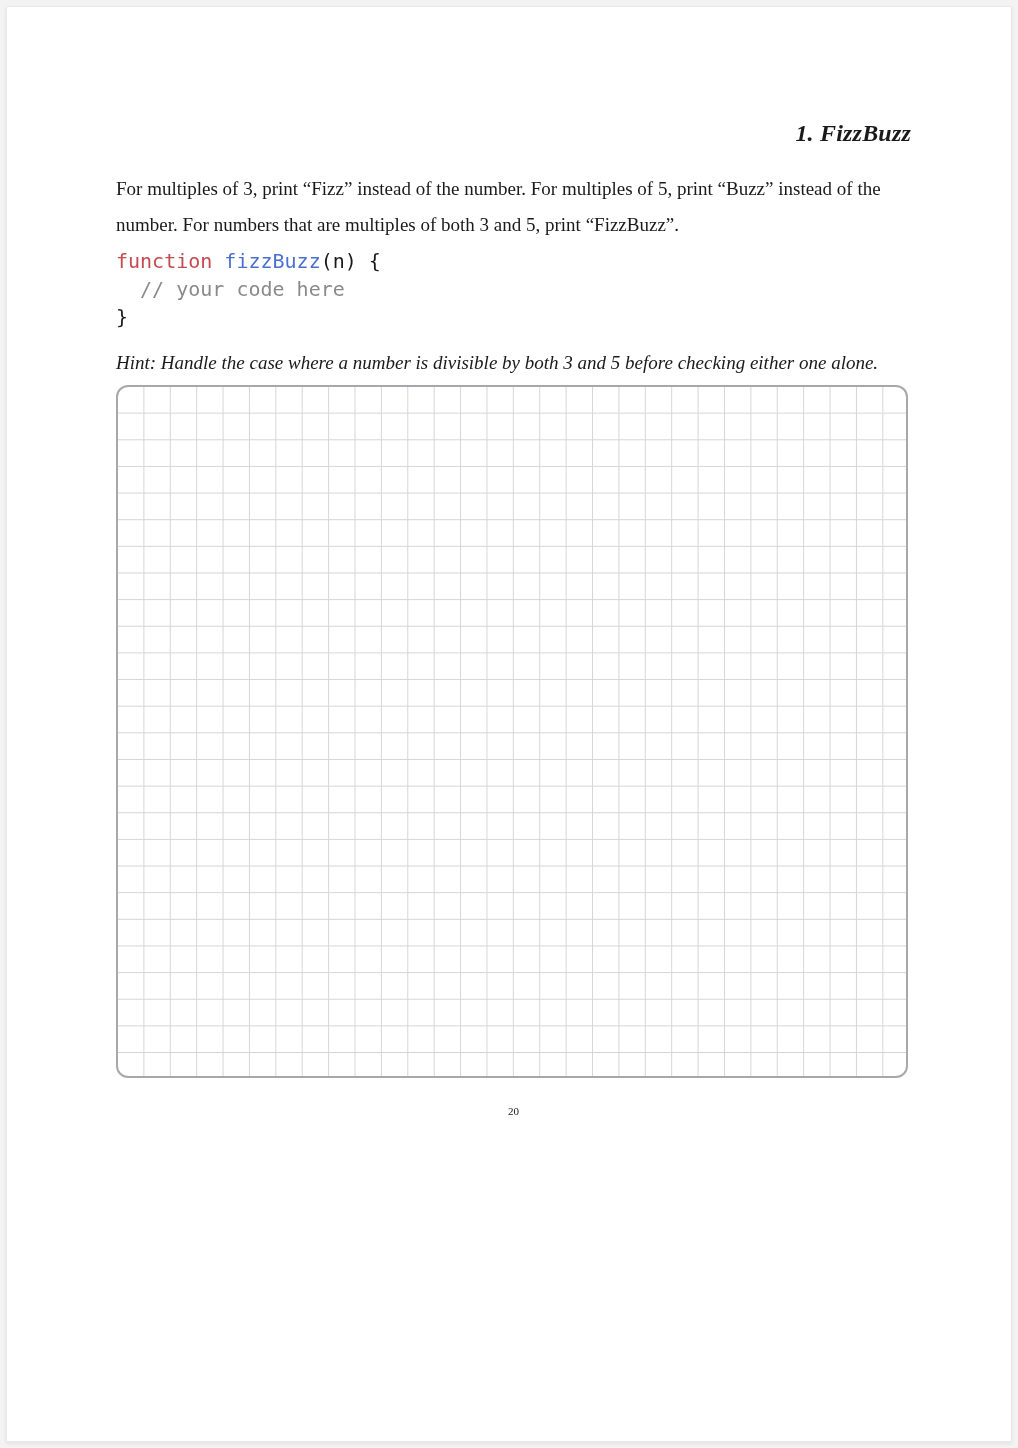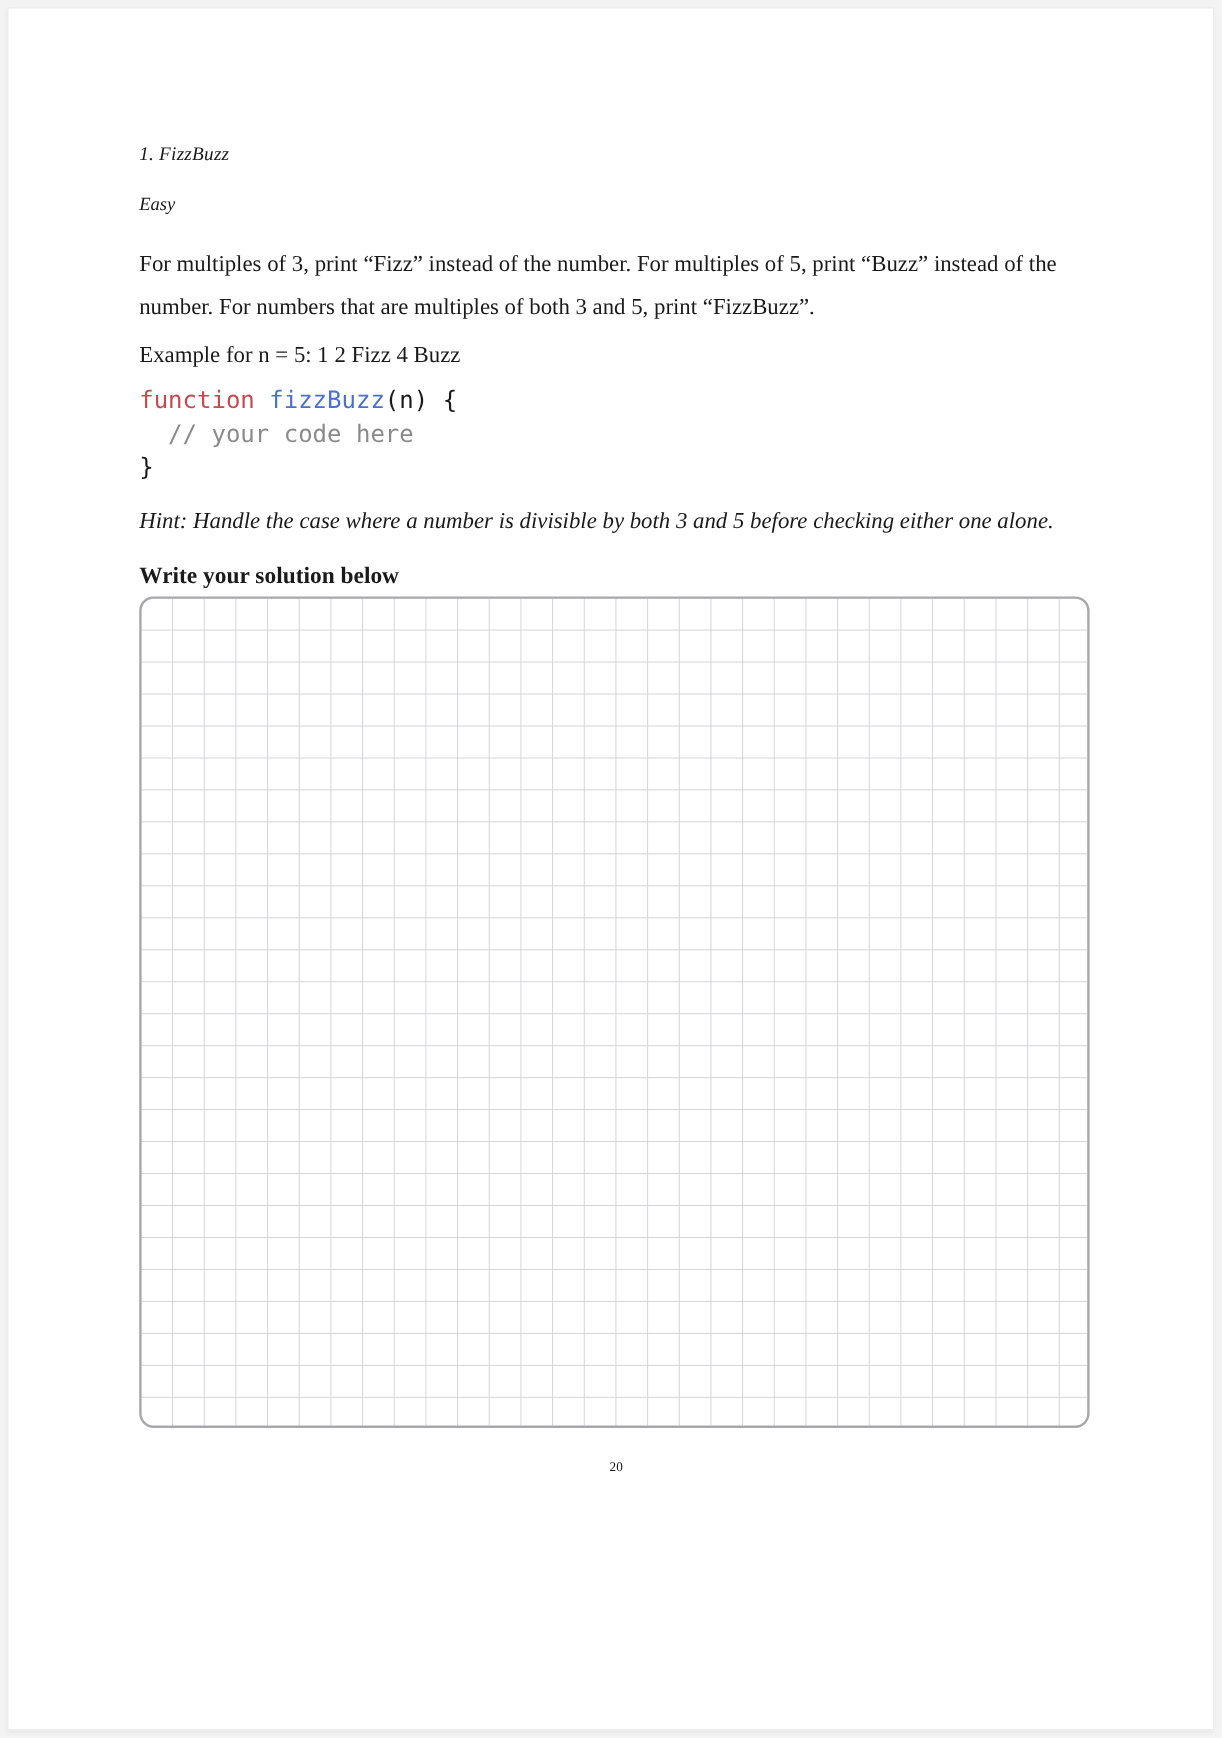--- a/index.html
+++ b/index.html
@@ -35,11 +35,12 @@
     padding: 113px 100px 0 109px;
   }
   .problem-title {
-    font-size: 16px;
-    font-weight: normal;
+    font-size: 24px;
+    font-weight: bold;
     font-style: italic;
     letter-spacing: 0.2px;
     margin-bottom: 24px;
+    text-align: right;
   }
   .difficulty {
     font-style: italic;

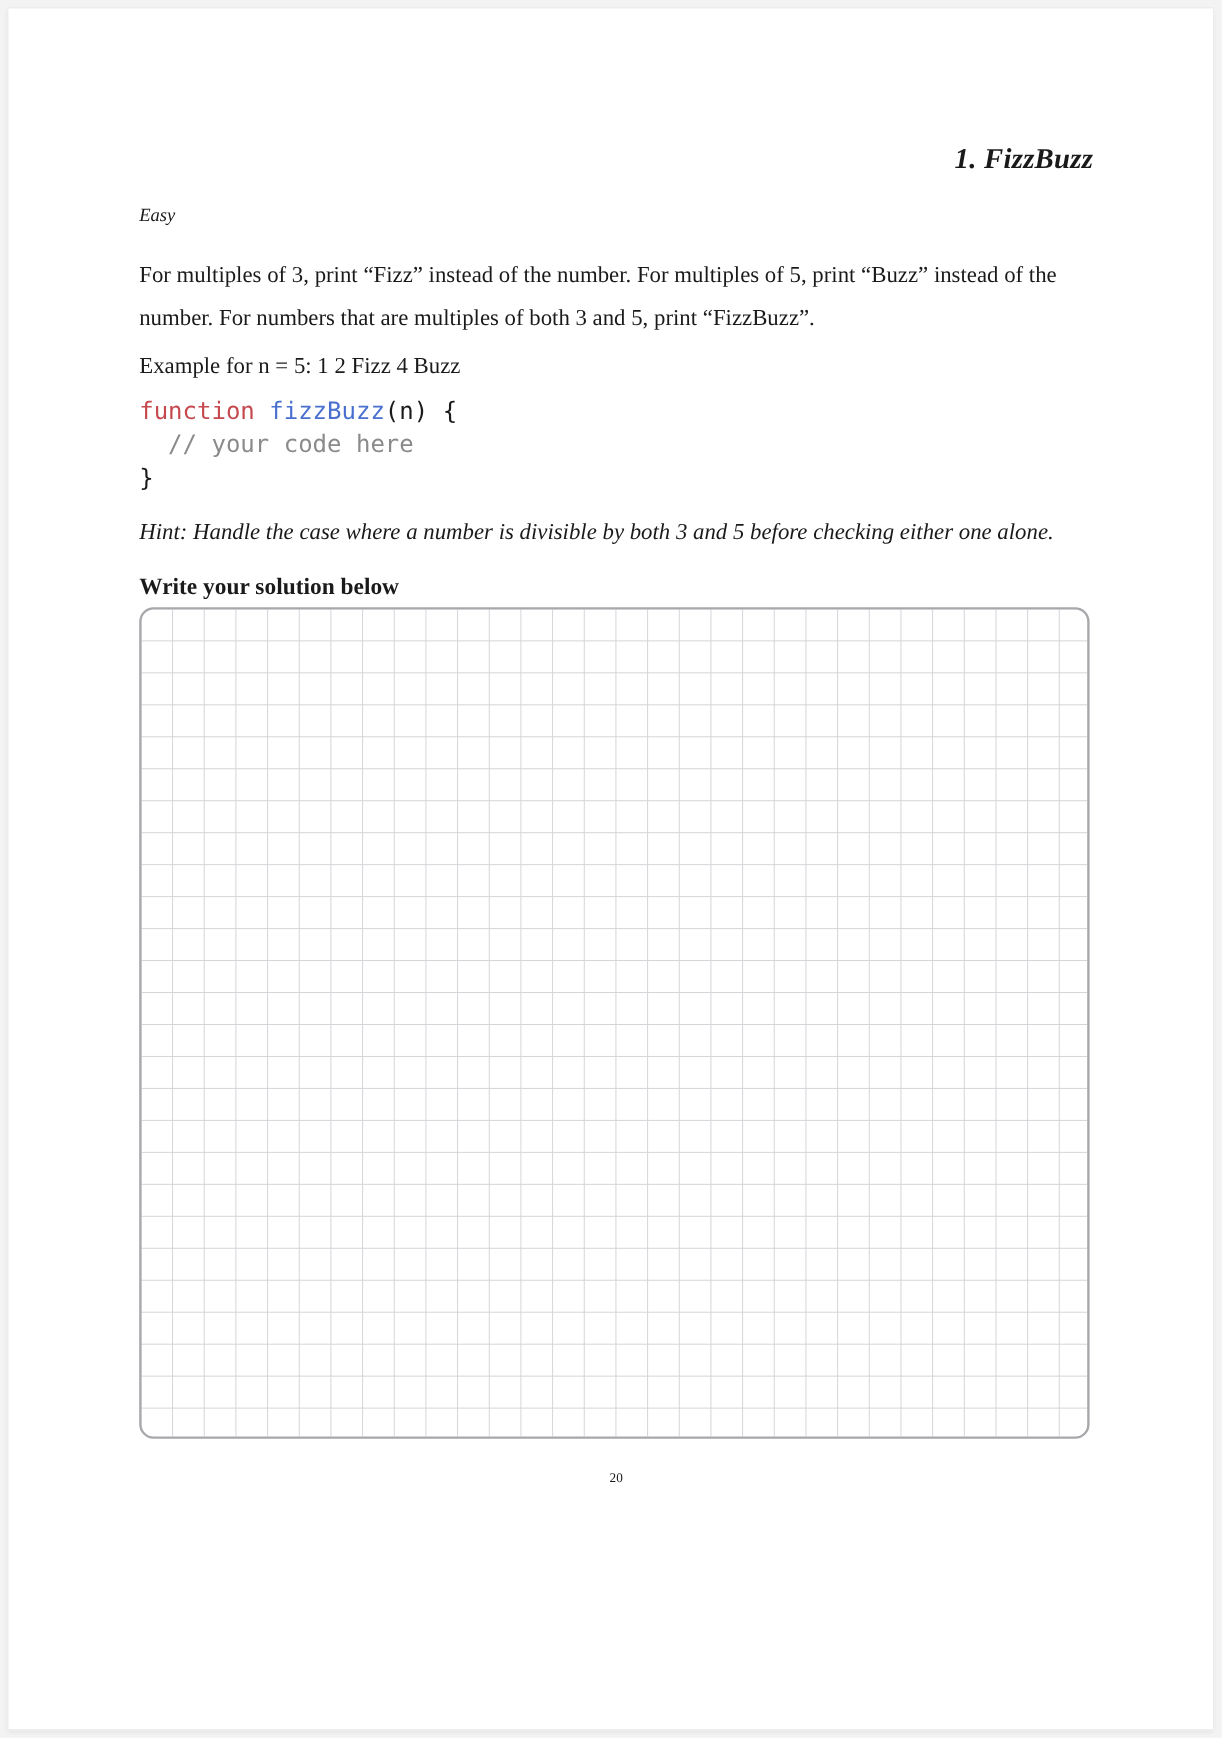--- a/index.html
+++ b/index.html
@@ -108,7 +108,6 @@
 
     <div class="problem-title">1. FizzBuzz</div>
 
-    <div class="difficulty">Easy</div>
 
 
     <p class="body-text">For multiples of 3, print “Fizz” instead of the number. For multiples of 5, print “Buzz” instead of the number. For numbers that are multiples of both 3 and 5, print “FizzBuzz”.</p>

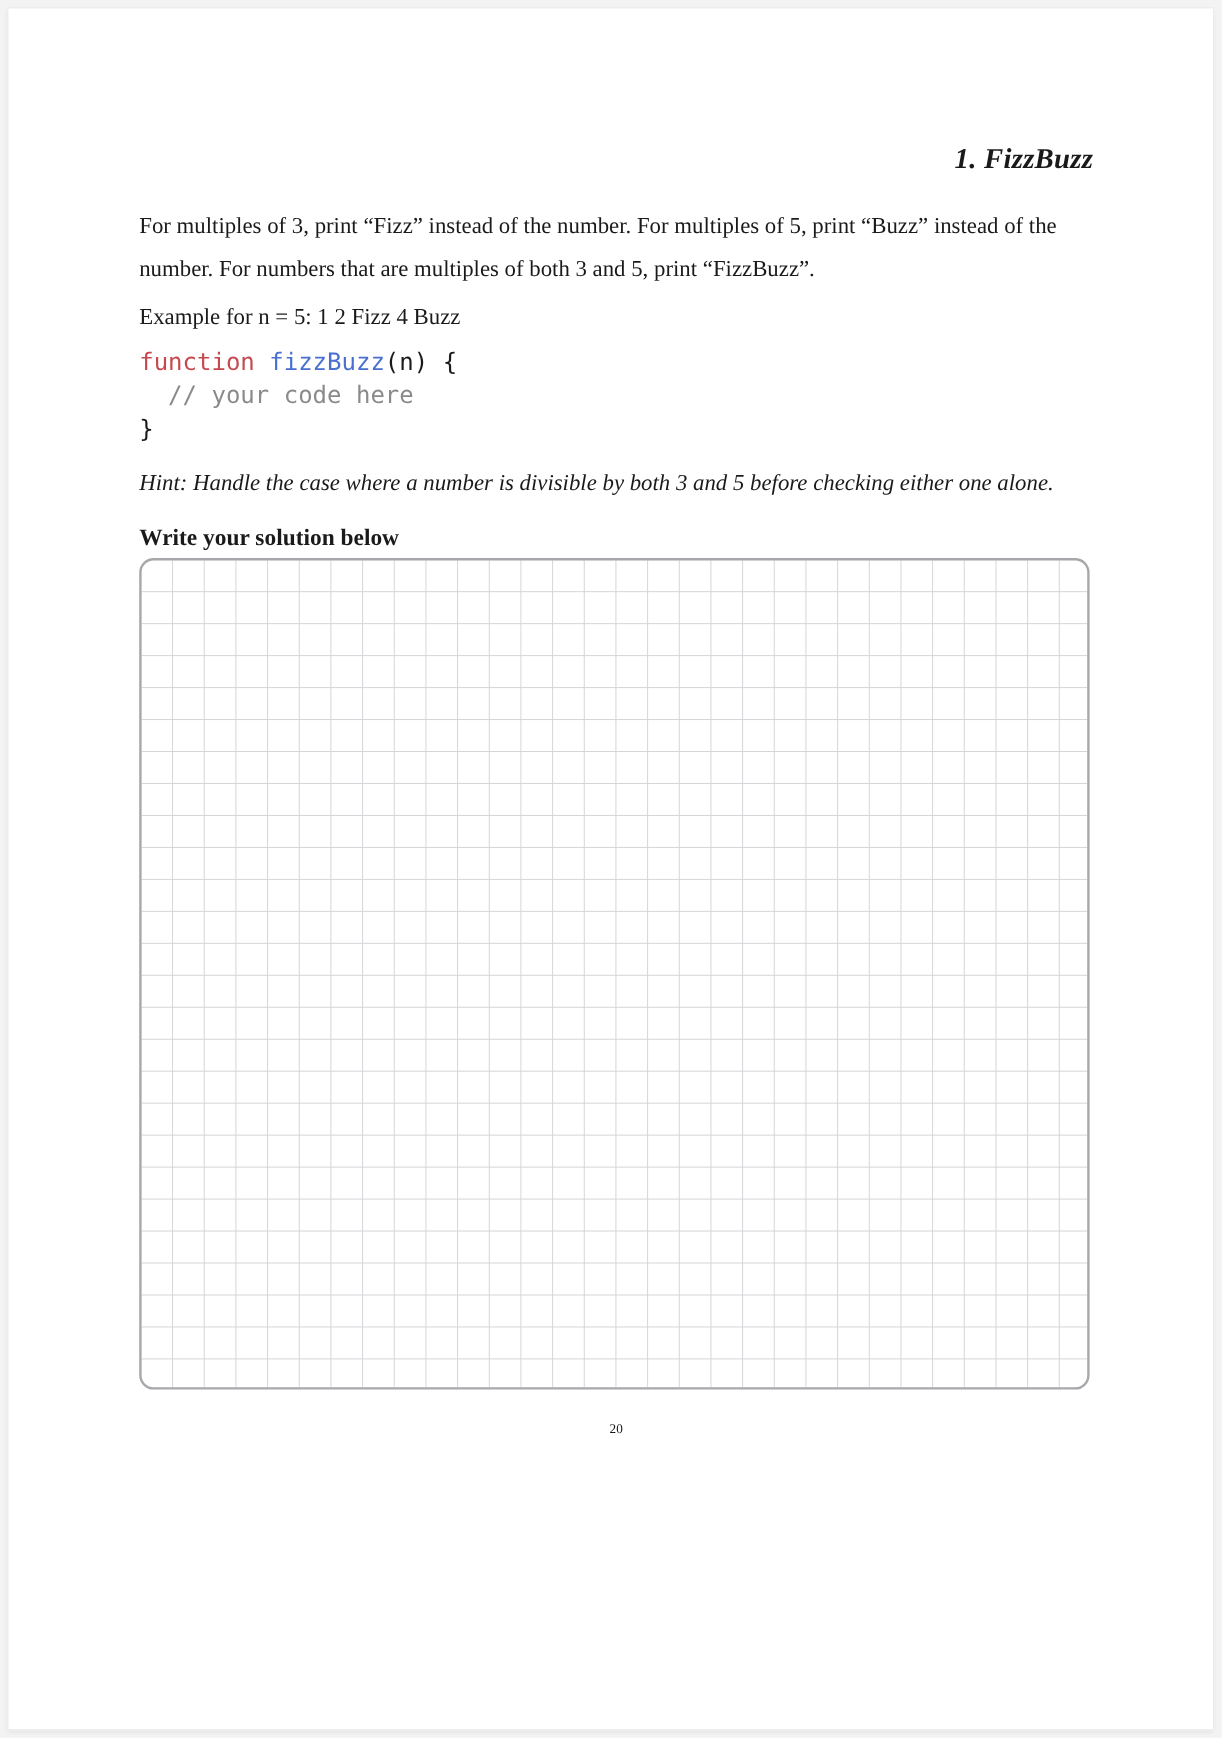--- a/index.html
+++ b/index.html
@@ -112,7 +112,6 @@
 
     <p class="body-text">For multiples of 3, print “Fizz” instead of the number. For multiples of 5, print “Buzz” instead of the number. For numbers that are multiples of both 3 and 5, print “FizzBuzz”.</p>
 
-    <p class="body-text">Example for n = 5: 1 2 Fizz 4 Buzz</p>
 
 
     <pre class="code-block"><span class="tok-kw">function</span><span class="tok-fn"> fizzBuzz</span><span>(n) {</span>

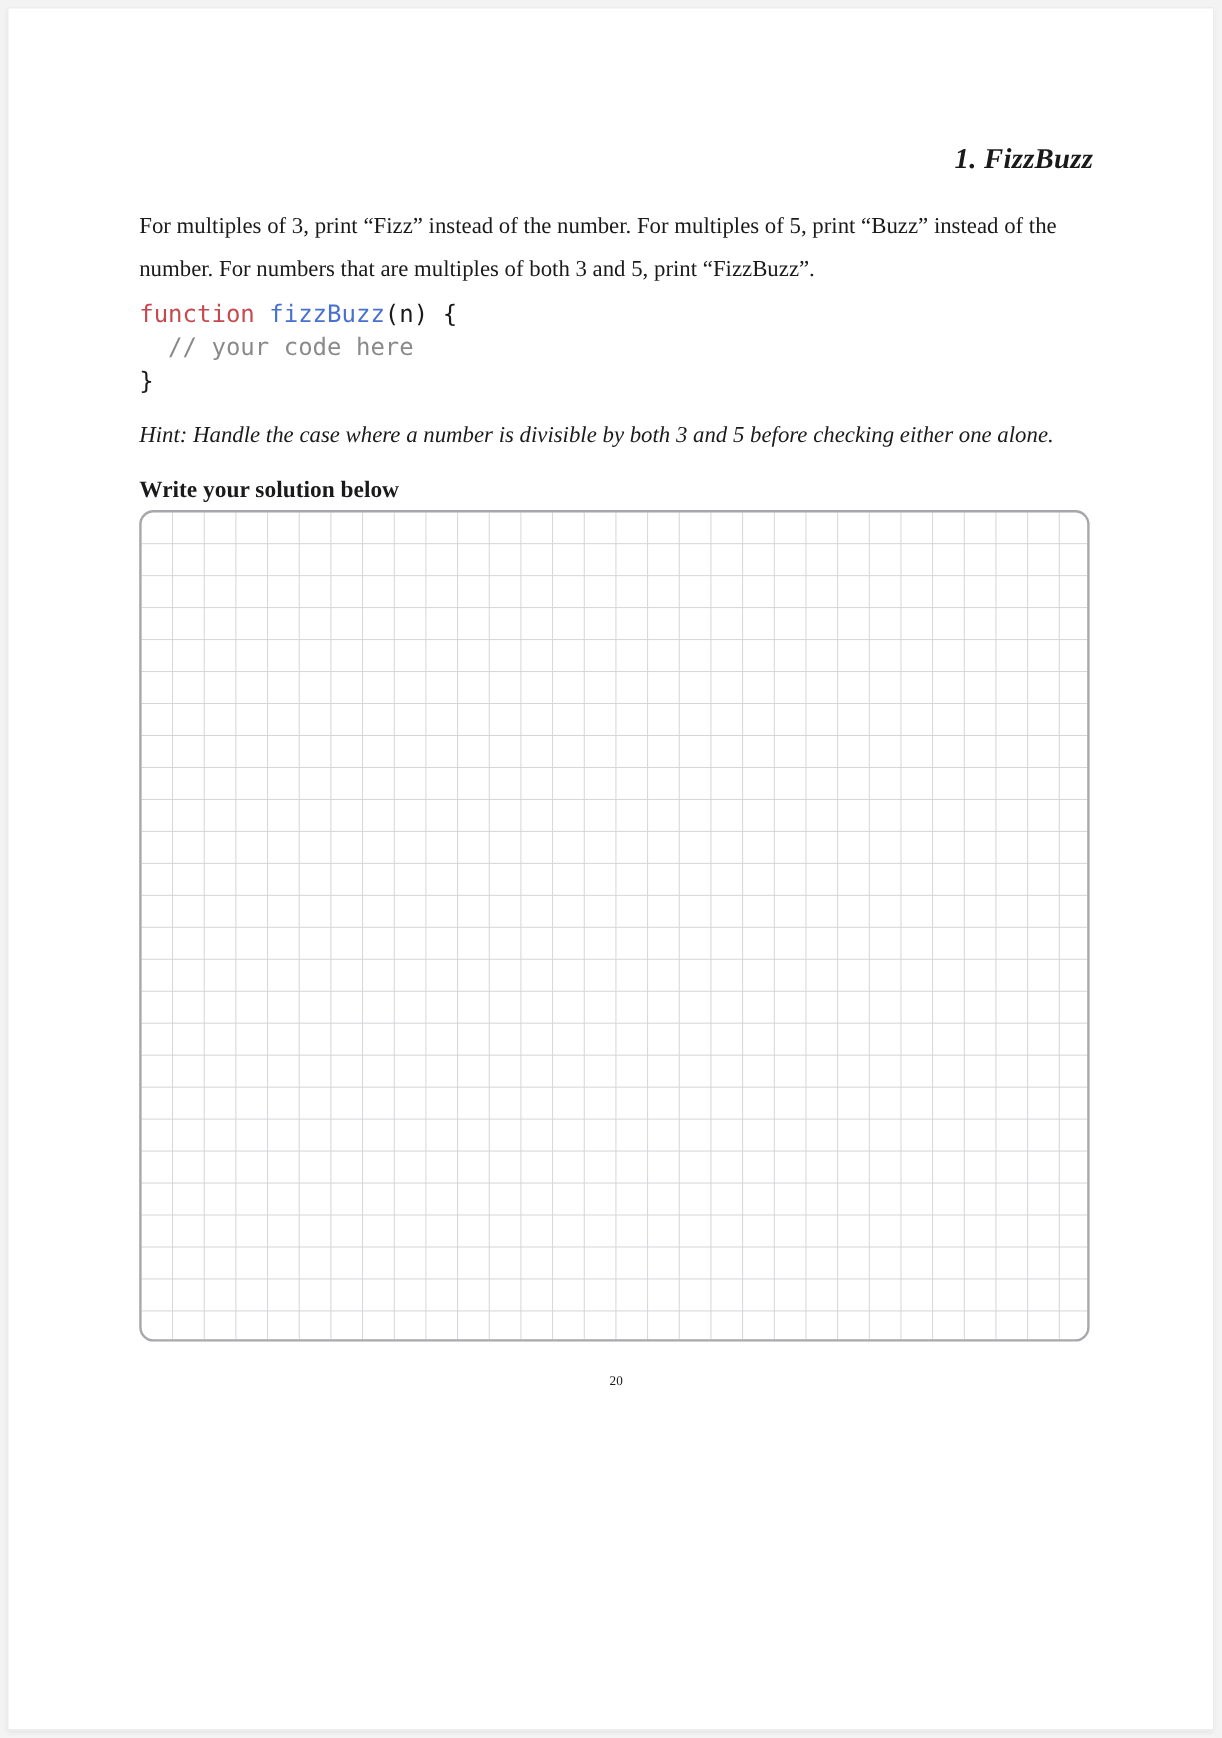--- a/index.html
+++ b/index.html
@@ -120,7 +120,6 @@
 
     <p class="hint-text">Hint: Handle the case where a number is divisible by both 3 and 5 before checking either one alone.</p>
 
-    <div class="solution-heading">Write your solution below</div>
 
     <div class="solution-grid"></div>
 

